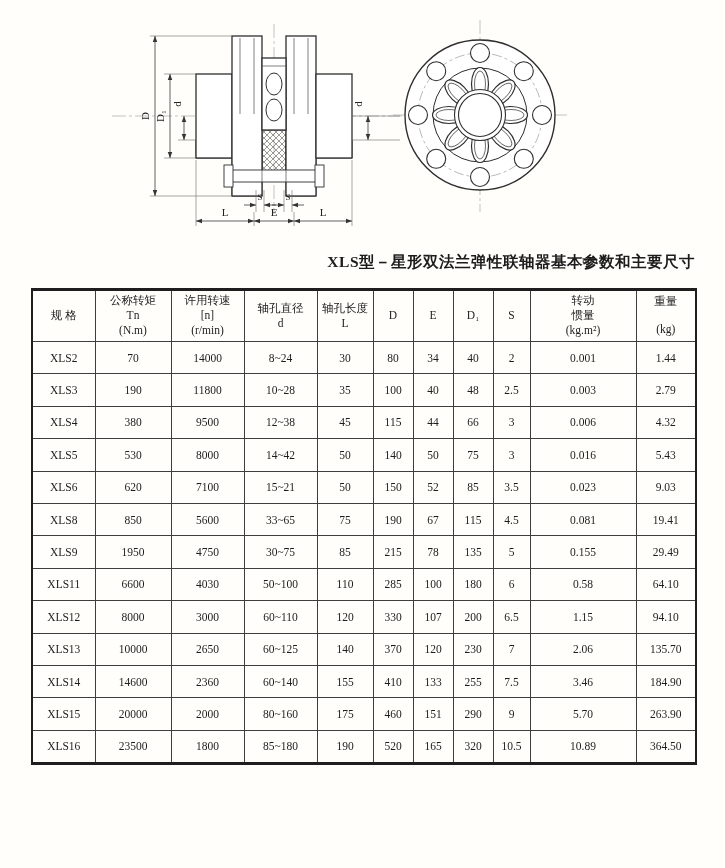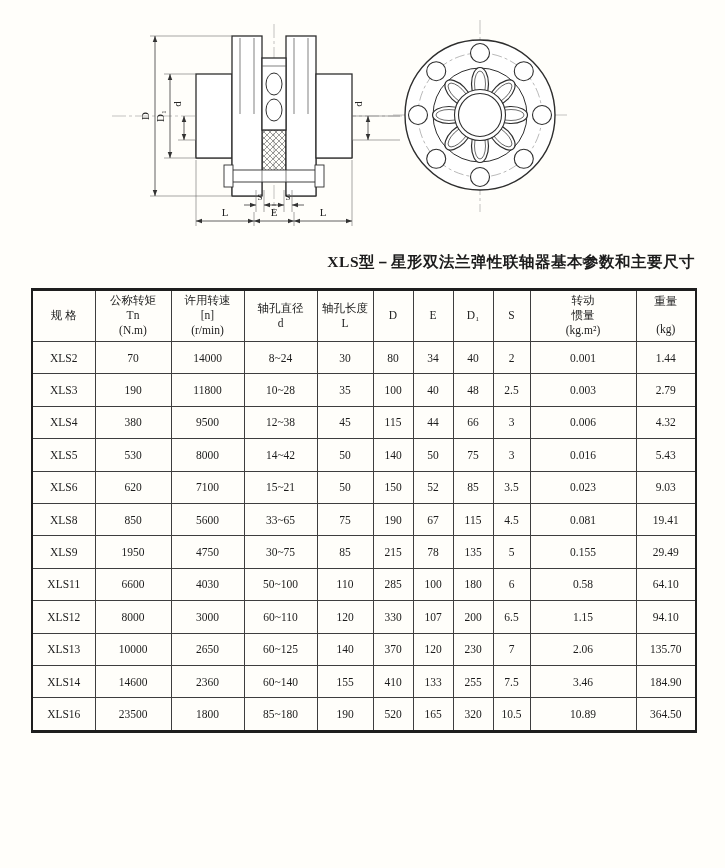--- a/index.html
+++ b/index.html
@@ -436,6 +436,19 @@
         <td>184.90</td>
       </tr>
       <tr>
+        <td>XLS15</td>
+        <td>20000</td>
+        <td>2000</td>
+        <td>80~160</td>
+        <td>175</td>
+        <td>460</td>
+        <td>151</td>
+        <td>290</td>
+        <td>9</td>
+        <td>5.70</td>
+        <td>263.90</td>
+      </tr>
+      <tr>
         <td>XLS16</td>
         <td>23500</td>
         <td>1800</td>

